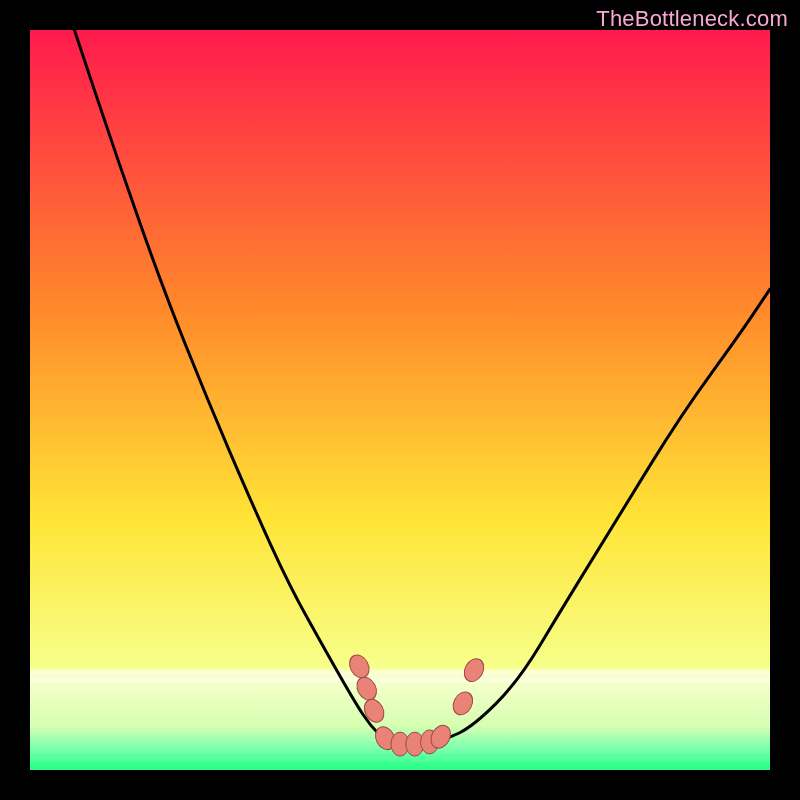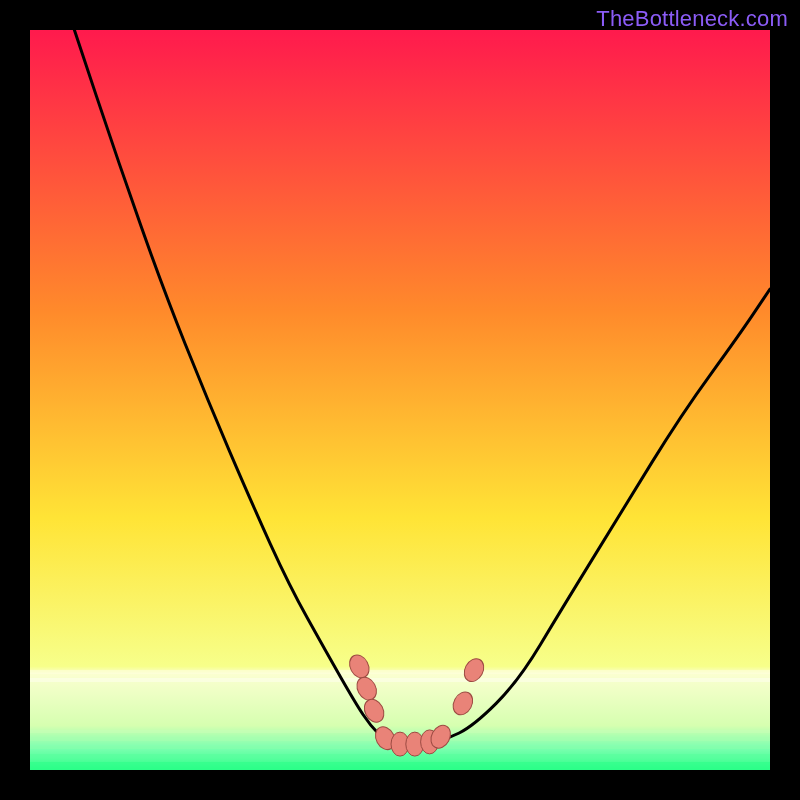--- a/index.html
+++ b/index.html
@@ -30,7 +30,7 @@
     right: 12px;
     font-family: Arial, Helvetica, sans-serif;
     font-size: 22px;
-    color: #8b5cf6;
+    color: #f9a8d4;
     font-weight: 500;
     letter-spacing: 0.2px;
     text-align: right;

